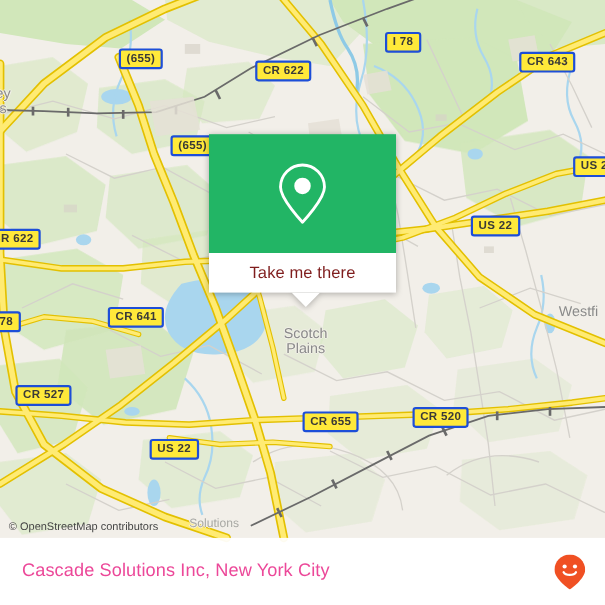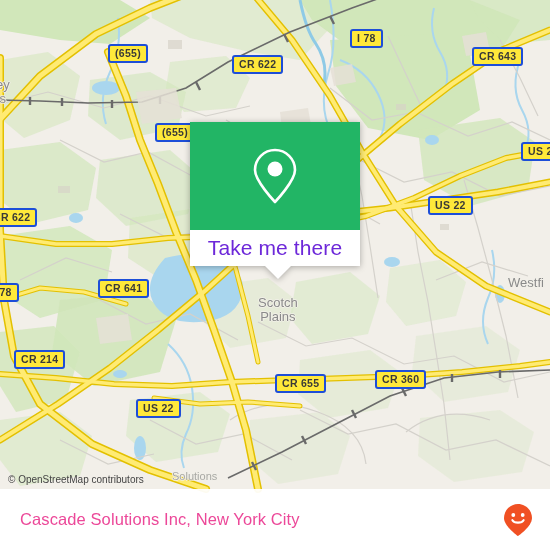--- a/index.html
+++ b/index.html
@@ -74,7 +74,7 @@
     display:flex;align-items:center;justify-content:center;
   }
   .popup-label{
-    font-size:21px;color:#6d28d9;letter-spacing:.1px;
+    font-size:15px;color:#7f1d1d;letter-spacing:.1px;
   }
   .popup-tail{
     position:absolute;left:75px;top:144px;width:26px;height:13px;

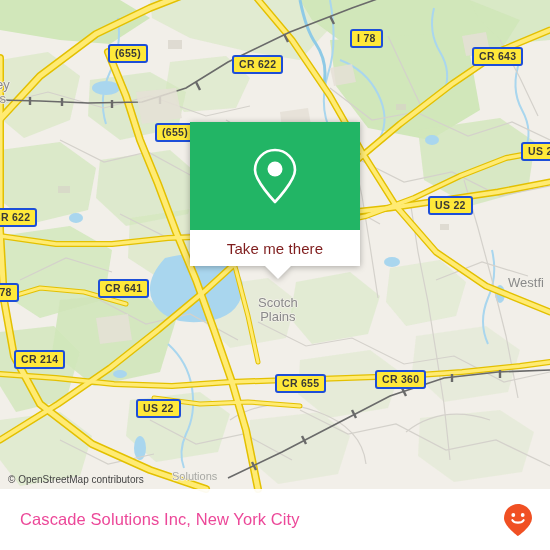--- a/index.html
+++ b/index.html
@@ -266,7 +266,7 @@
     <div class="shield" style="left:-14px;top:208px;">CR 622</div>
     <div class="shield" style="left:-14px;top:283px;">I 78</div>
     <div class="shield" style="left:98px;top:279px;">CR 641</div>
-    <div class="shield" style="left:14px;top:350px;">CR 214</div>
+    <div class="shield" style="left:14px;top:350px;">CR 527</div>
     <div class="shield" style="left:262px;top:374px;margin-left:13px;">CR 655</div>
     <div class="shield" style="left:375px;top:370px;">CR 360</div>
     <div class="shield" style="left:136px;top:399px;">US 22</div>

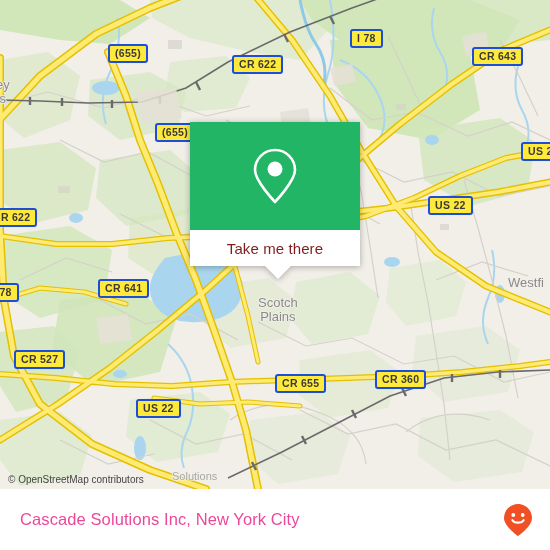--- a/index.html
+++ b/index.html
@@ -268,7 +268,7 @@
     <div class="shield" style="left:98px;top:279px;">CR 641</div>
     <div class="shield" style="left:14px;top:350px;">CR 527</div>
     <div class="shield" style="left:262px;top:374px;margin-left:13px;">CR 655</div>
-    <div class="shield" style="left:375px;top:370px;">CR 360</div>
+    <div class="shield" style="left:375px;top:370px;">CR 520</div>
     <div class="shield" style="left:136px;top:399px;">US 22</div>
 
     <div class="place" style="left:258px;top:296px;">Scotch<br>Plains</div>

